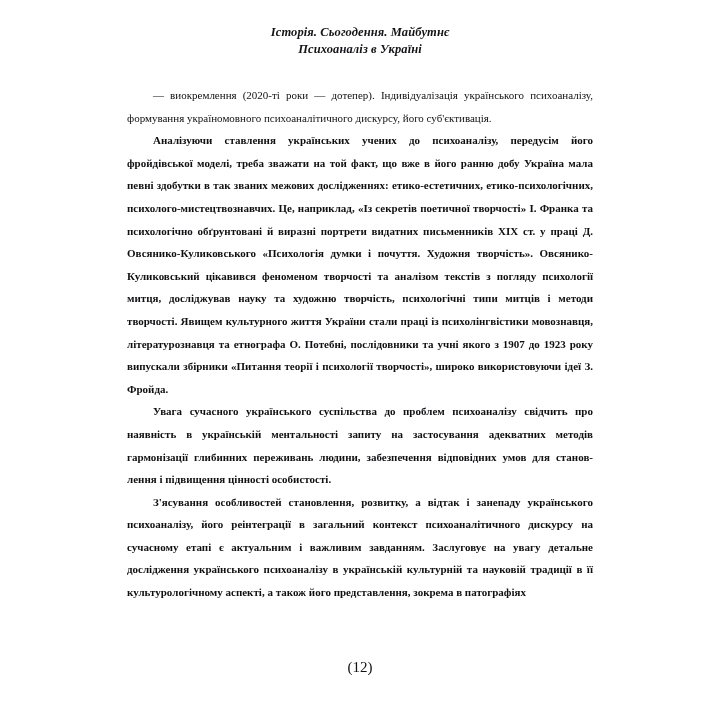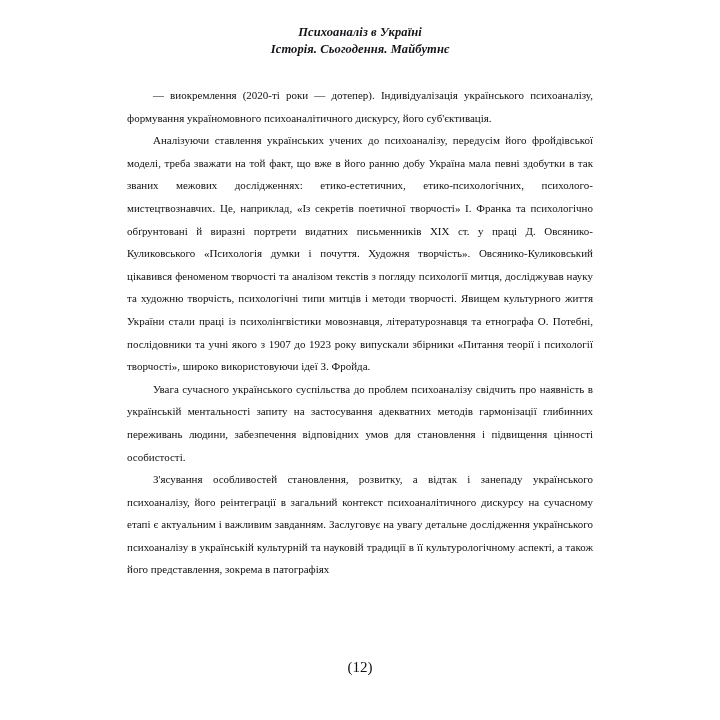--- a/index.html
+++ b/index.html
@@ -70,8 +70,8 @@
 <div class="page">
 
   <div class="running-head">
+    <div>Історія. Сьогодення. Майбутнє</div>
     <div>Психоаналіз в Україні</div>
-    <div>Історія. Сьогодення. Майбутнє</div>
   </div>
 
   <div class="body-block">

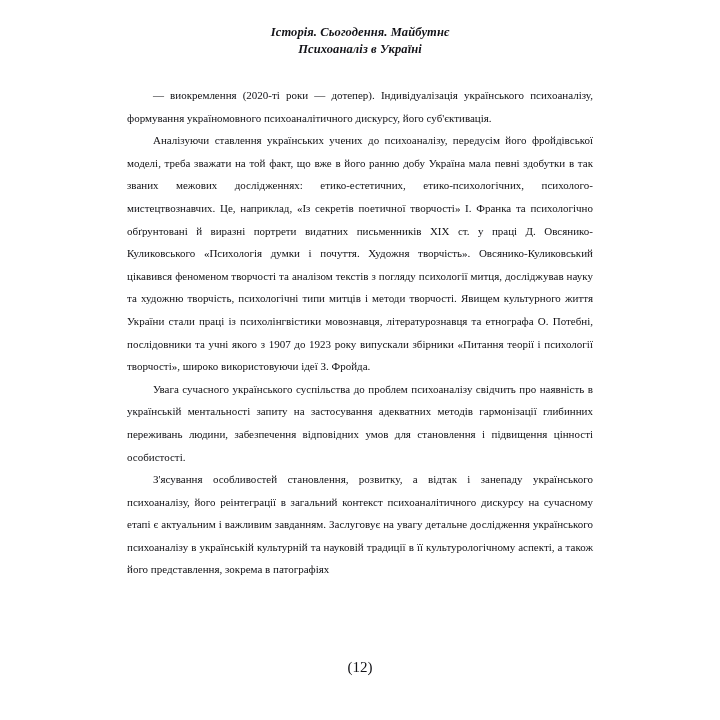--- a/index.html
+++ b/index.html
@@ -50,6 +50,7 @@
   }
   p.para.indent {
     text-indent: 26px;
+    font-weight: bold;
   }
   p.para.dash {
     text-indent: 26px;

